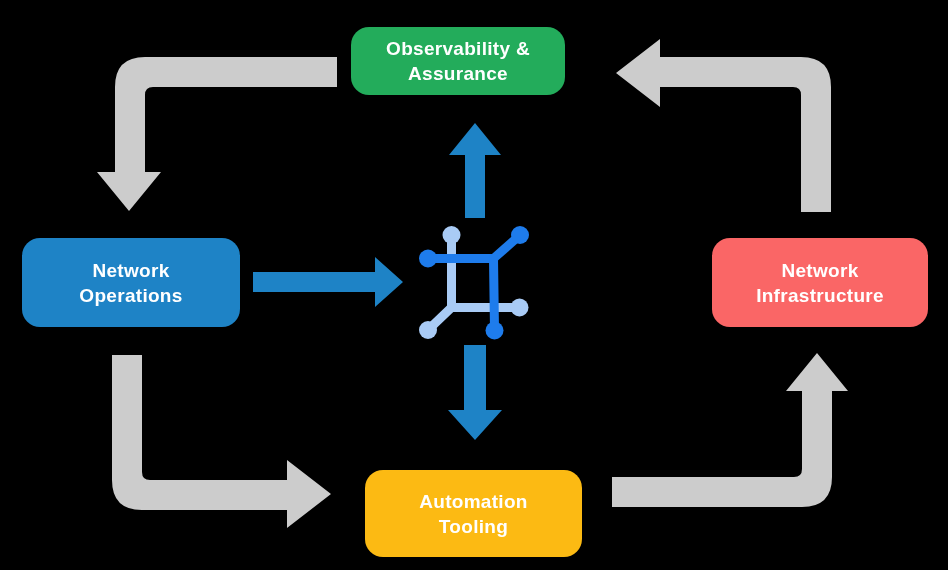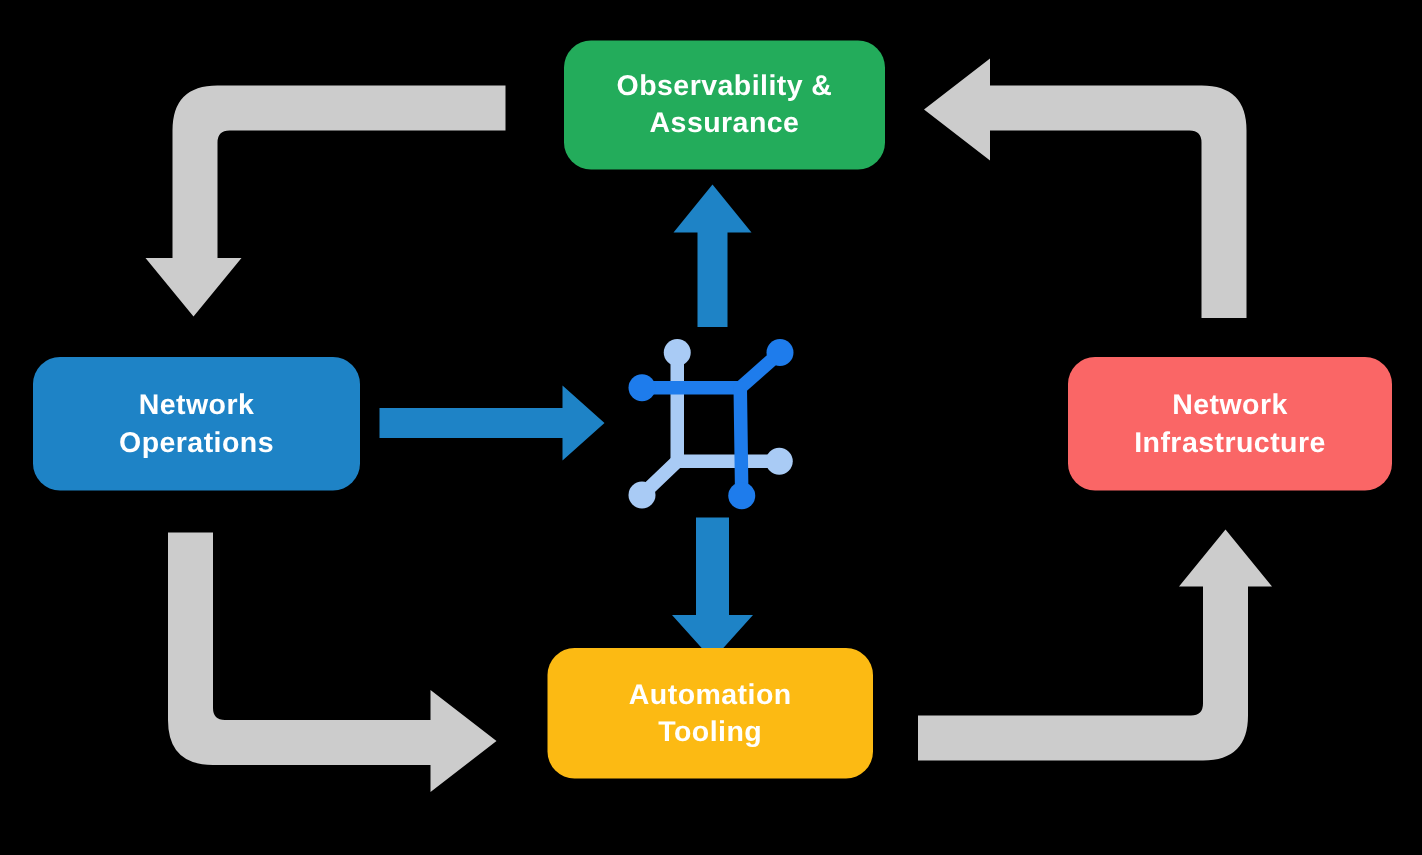--- a/index.html
+++ b/index.html
@@ -36,7 +36,7 @@
     letter-spacing: 0.3px;
     white-space: pre-line;
   }
-  #box-observability { left: 376px; top: 27px;  width: 214px; height: 86px; }
+  #box-observability { left: 351px; top: 27px;  width: 214px; height: 68px; }
   #box-operations    { left: 22px;  top: 238px; width: 218px; height: 89px; }
   #box-infrastructure{ left: 712px; top: 238px; width: 216px; height: 89px; }
   #box-automation    { left: 365px; top: 432px; width: 217px; height: 87px; }

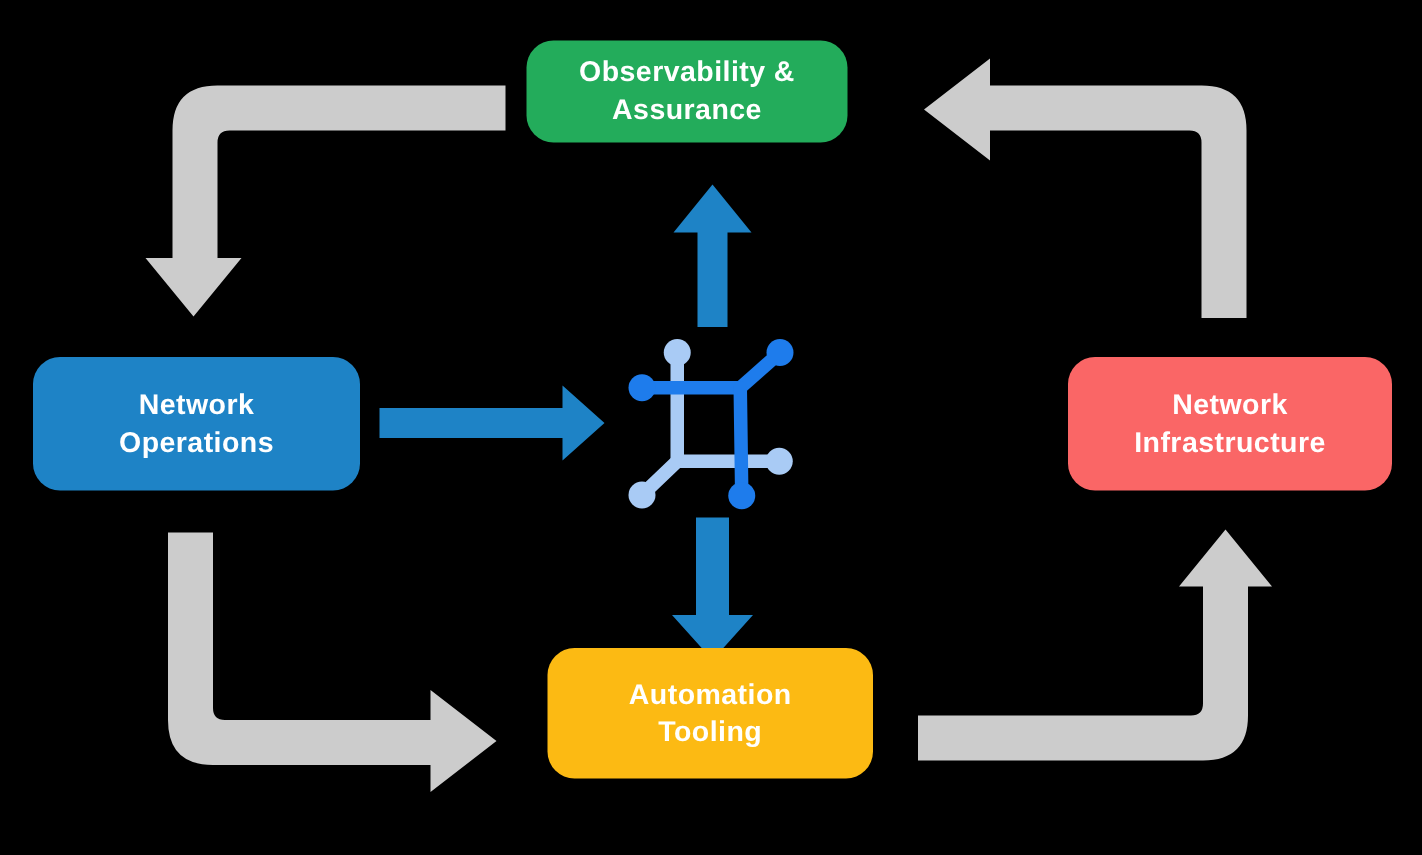--- a/index.html
+++ b/index.html
@@ -39,7 +39,7 @@
   #box-observability { left: 351px; top: 27px;  width: 214px; height: 68px; }
   #box-operations    { left: 22px;  top: 238px; width: 218px; height: 89px; }
   #box-infrastructure{ left: 712px; top: 238px; width: 216px; height: 89px; }
-  #box-automation    { left: 365px; top: 432px; width: 217px; height: 87px; }
+  #box-automation    { left: 365px; top: 470px; width: 217px; height: 87px; }
 </style>
 </head>
 <body>

